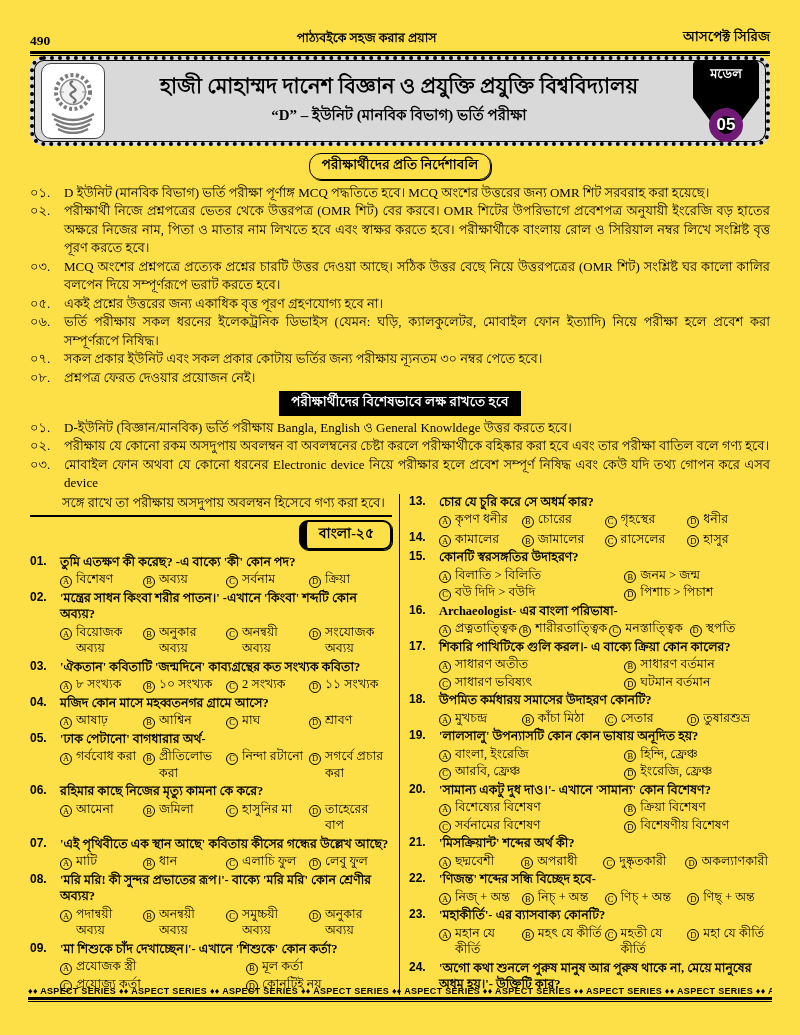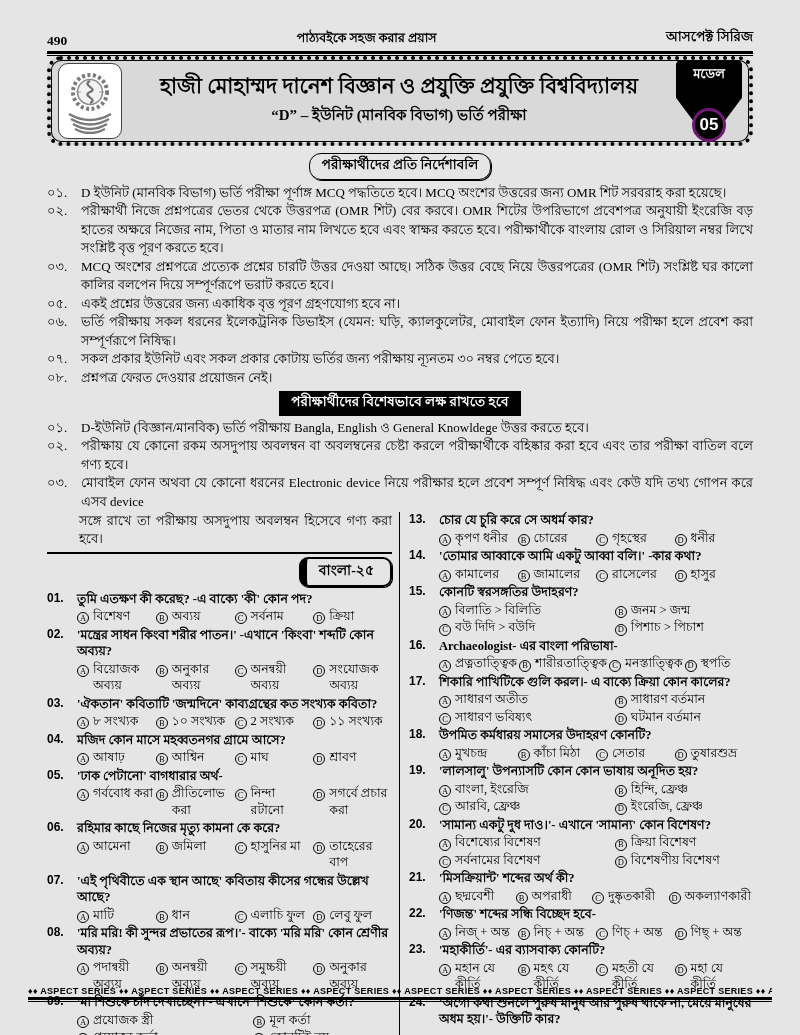--- a/index.html
+++ b/index.html
@@ -4,7 +4,7 @@
 <style>
   * { margin:0; padding:0; box-sizing:border-box; }
   body { background:#fff; font-family:"Liberation Serif","DejaVu Sans",serif; color:#000; }
-  .page { position:relative; width:800px; height:1035px; padding:26px 47px 0; overflow:hidden; background:#e5e5e5; }
+  .page { position:relative; width:800px; height:1035px; padding:26px 30px 0; overflow:hidden; background:#fde047; }
 
   
   .topbar { display:flex; justify-content:space-between; align-items:flex-end; font-weight:bold; font-size:13.5px; }

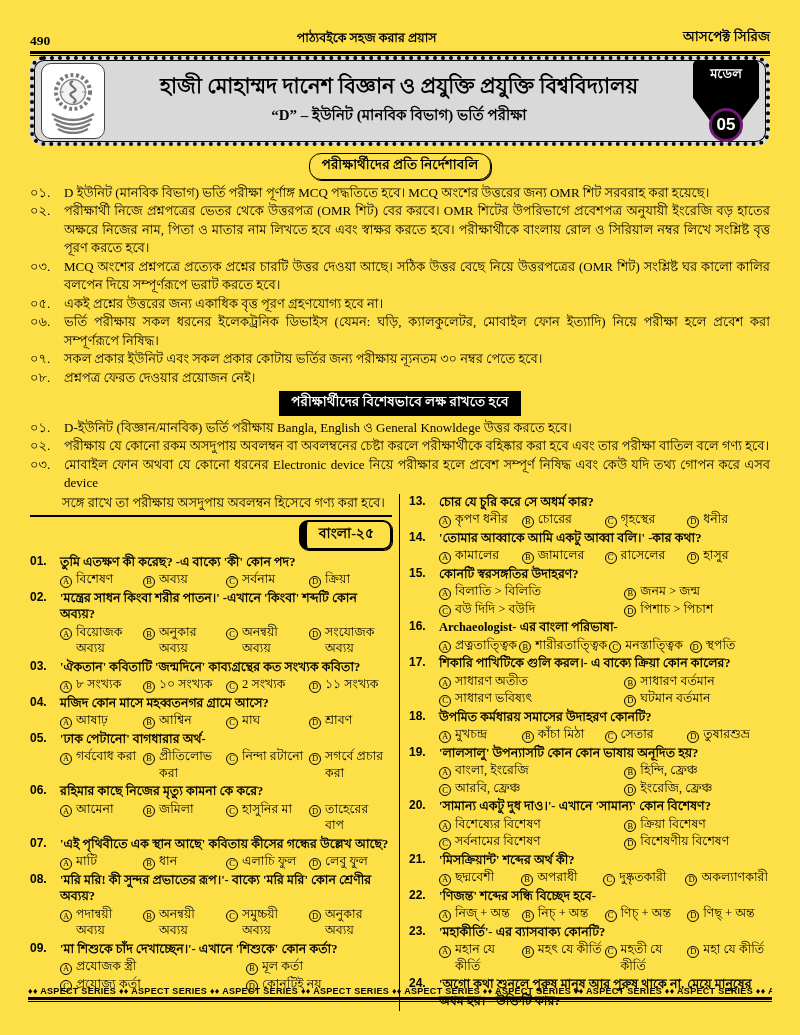--- a/index.html
+++ b/index.html
@@ -24,7 +24,7 @@
                  clip-path:polygon(0 0,100% 0,100% 46%,50% 100%,0 46%); }
   .model-label { position:absolute; top:4px; width:100%; text-align:center; color:#fff; font-weight:bold; font-size:13px; }
   .model-circle { position:absolute; left:50%; bottom:0; transform:translateX(-50%);
-                  width:34px; height:34px; background:#000; border:3px solid #701a75; border-radius:50%;
+                  width:34px; height:34px; background:#000; border:8px solid #701a75; border-radius:50%;
                   color:#fff; font-weight:bold; font-size:17px; display:flex; align-items:center; justify-content:center;
                   font-family:"Liberation Sans",sans-serif; }
 

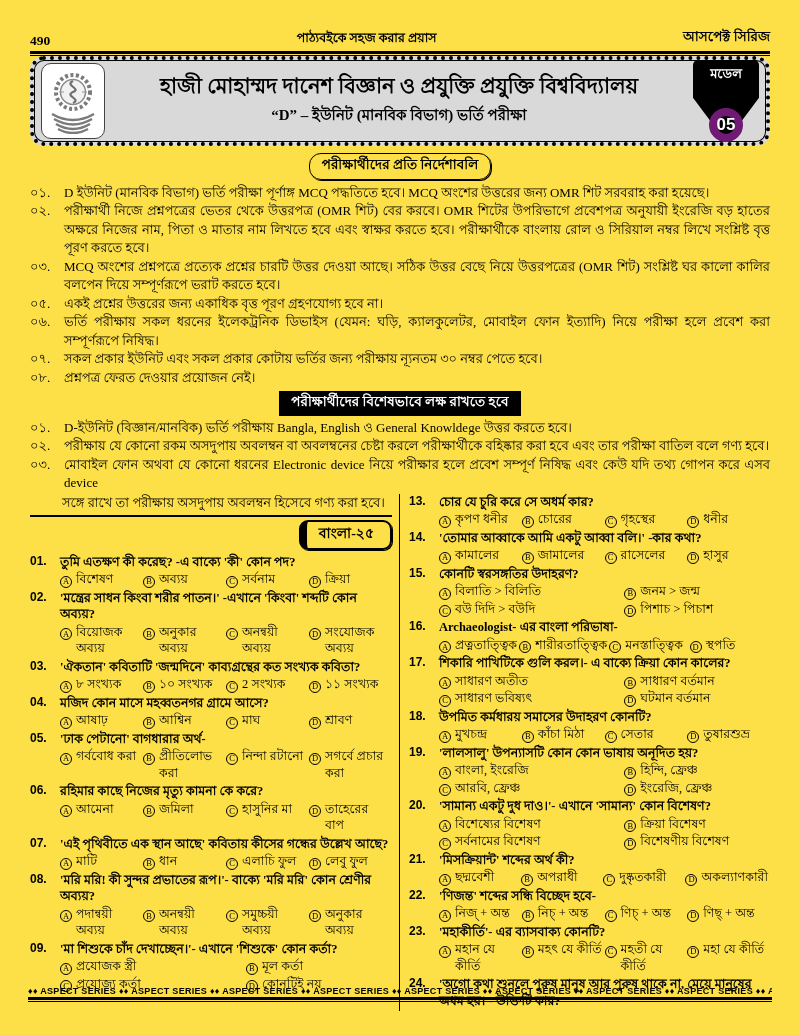--- a/index.html
+++ b/index.html
@@ -478,7 +478,6 @@
           <div class="q">
             <span class="qno">14.</span>
             <div class="qbody">
-              <div class="qtext">'তোমার আব্বাকে আমি একটু আব্বা বলি।' -কার কথা?</div>
               <div class="opts layout-row">
 
                   <span class="opt">

